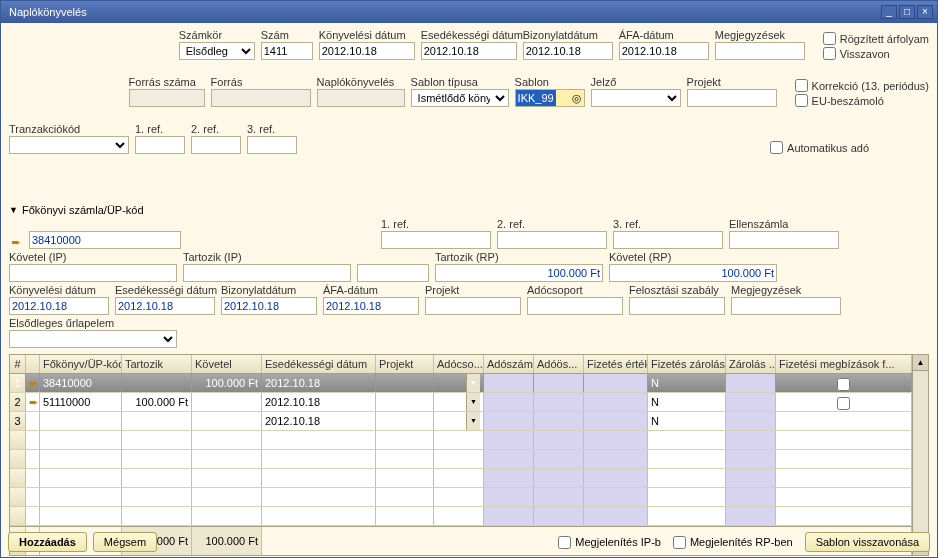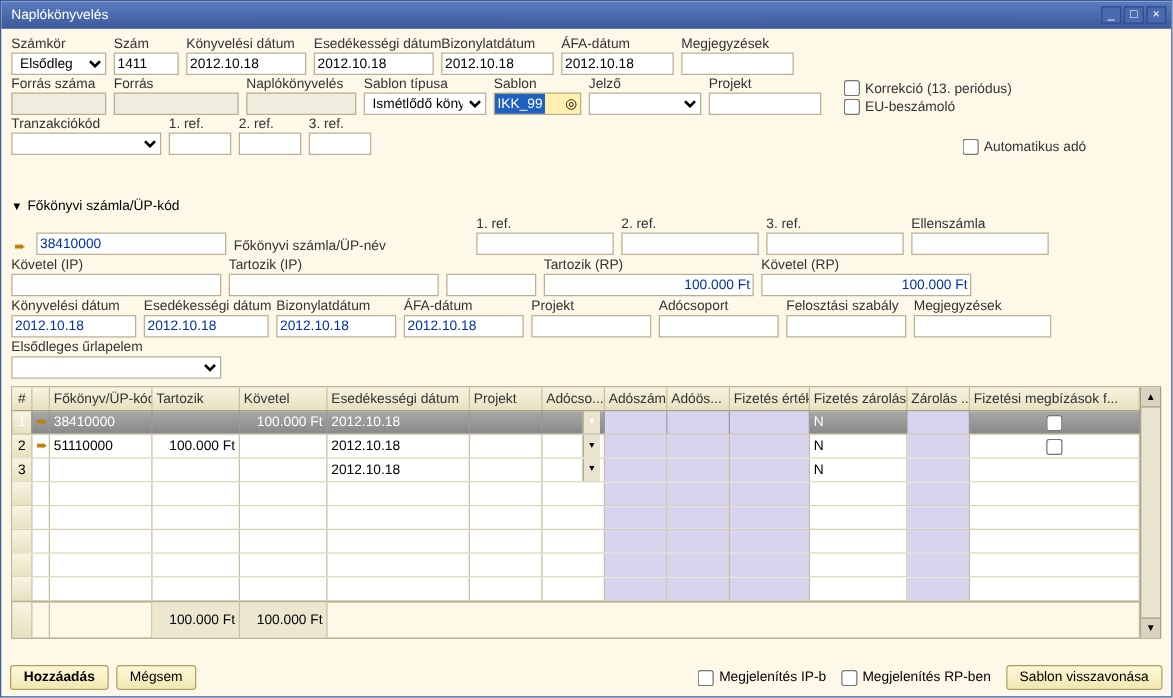--- a/index.html
+++ b/index.html
@@ -9,7 +9,7 @@
 .titlebar .winbtn { width: 16px; height: 14px; background: #4a6ab0; border: 1px solid #2a4a8a; margin-left: 2px; color: #fff; text-align: center; line-height: 12px; font-size: 10px; cursor: pointer; }
 
 .form-area { padding: 6px 8px 2px 8px; }
-.row { display: flex; gap: 6px; margin-bottom: 1px; align-items: flex-end; }
+.row { display: flex; gap: 6px; margin-bottom: 16px; align-items: flex-end; justify-content: flex-end; }
 .field { display: flex; flex-direction: column; }
 .field label { color: #333; margin-bottom: 1px; white-space: nowrap; font-size: 11px; }
 .field input, .field select { border: 1px solid #b8b090; background: #fff; height: 18px; padding: 0 2px; font-size: 11px; }

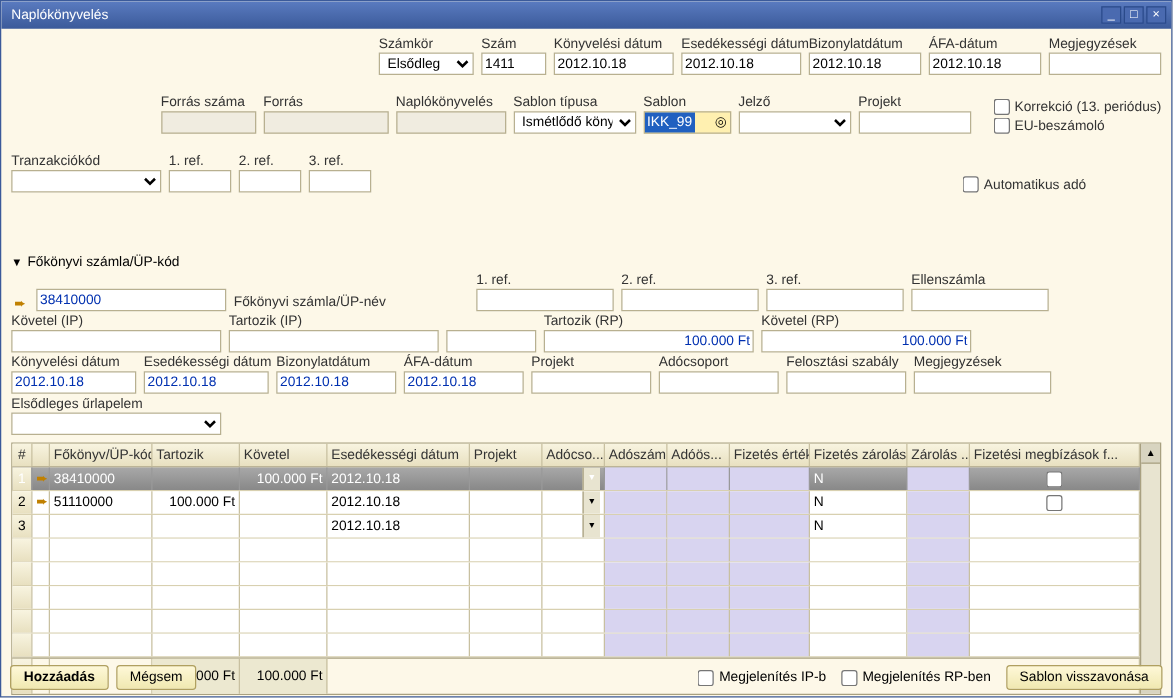--- a/index.html
+++ b/index.html
@@ -106,6 +106,16 @@
         <label>Megjegyzések</label>
         <input style="">
       </div>
+    <div class="checkbox-col">
+      <label>
+          <input type="checkbox" style="">
+          <span>Rögzített árfolyam</span>
+        </label>
+      <label>
+          <input type="checkbox" style="">
+          <span>Visszavon</span>
+        </label>
+    </div>
   </div>
   <div class="row">
     <div class="field" style="width:76px">

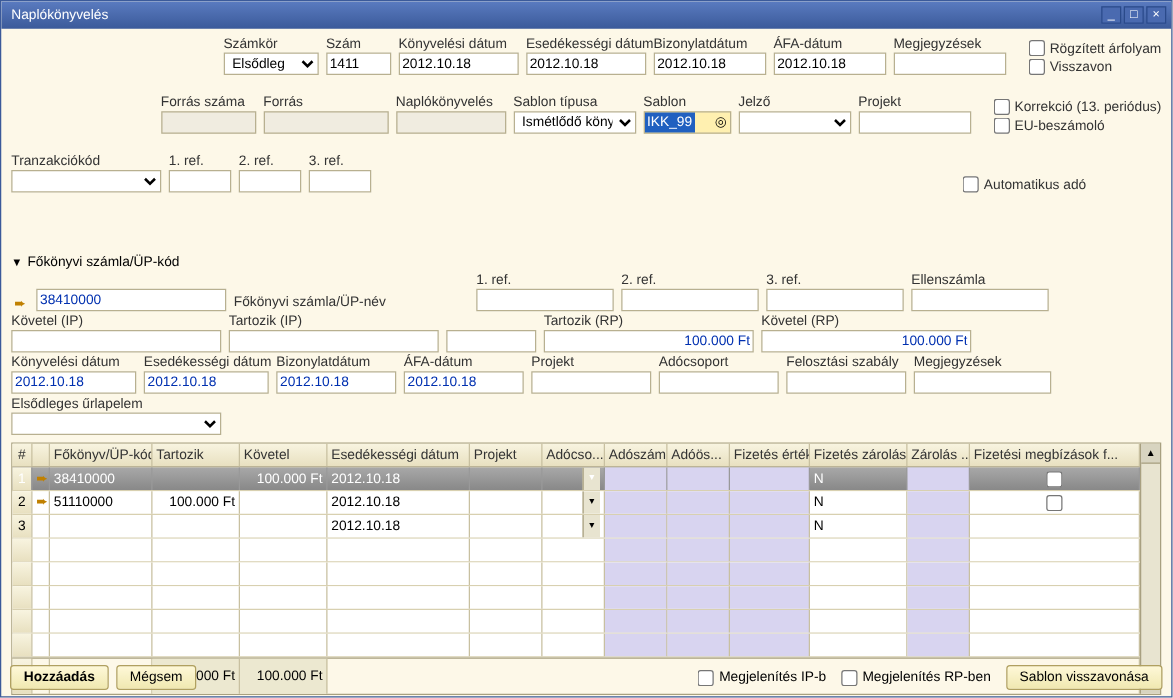--- a/index.html
+++ b/index.html
@@ -202,7 +202,6 @@
         <input class="val-blue" value="38410000" style="">
       </div>
     <div class="field" style="width:188px">
-        <label>Főkönyvi számla/ÜP-név</label>
       </div>
     <div class="field" style="width:110px">
         <label>1. ref.</label>

